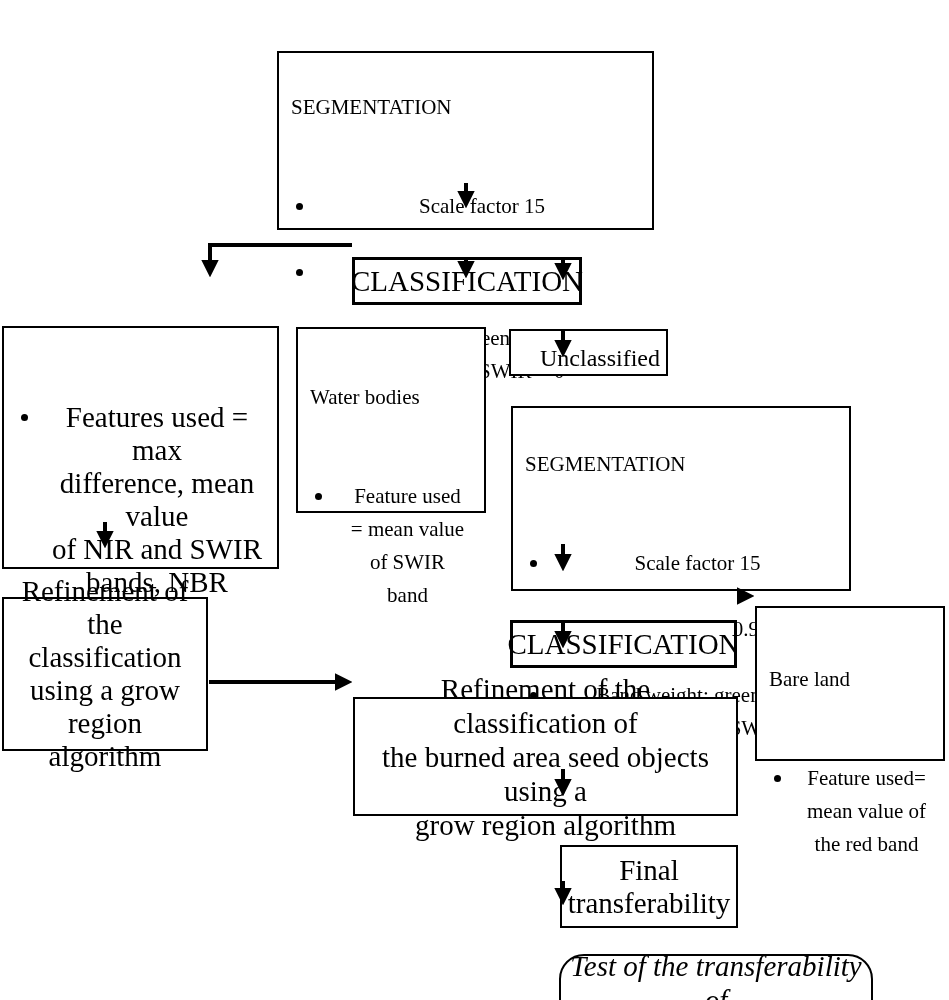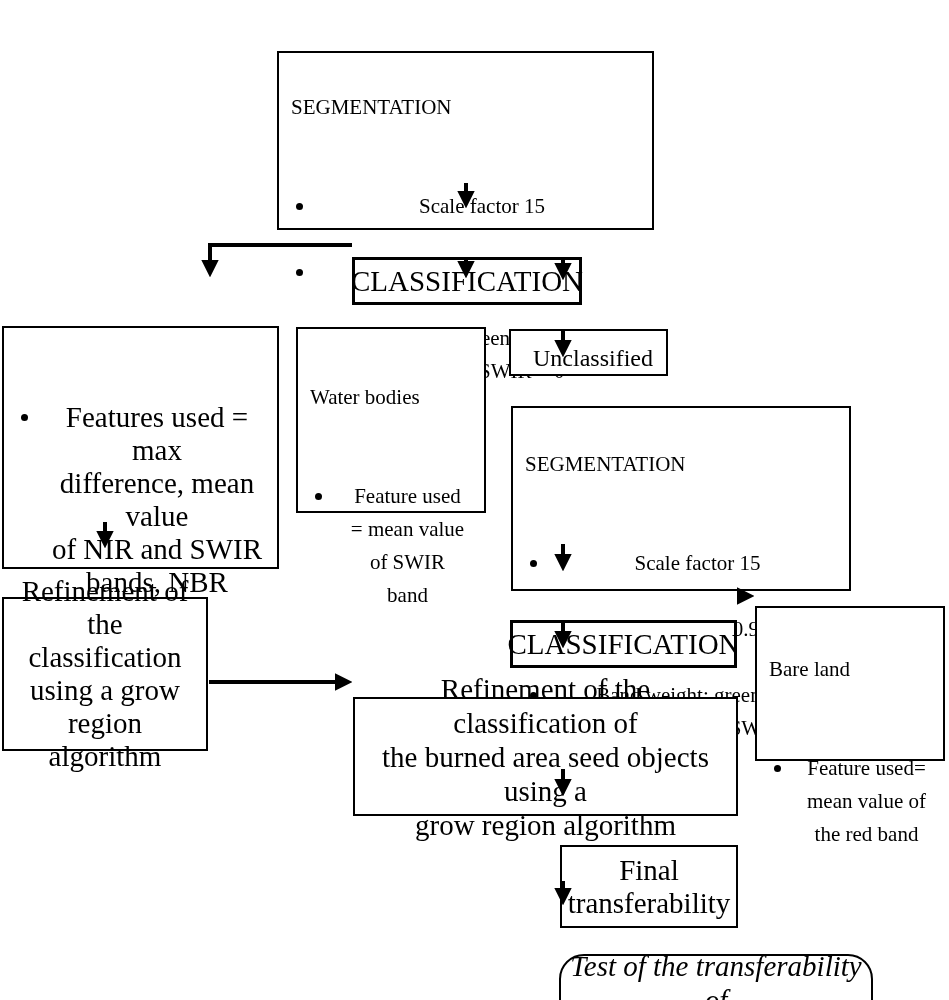--- a/index.html
+++ b/index.html
@@ -37,7 +37,7 @@
   .box.vcenter-left {
     display: flex;
     align-items: center;
-    justify-content: center;
+    justify-content: flex-end;
     padding: 16px 6px 4px 15px;
   }
   .box.thick { border-width: 3px; }

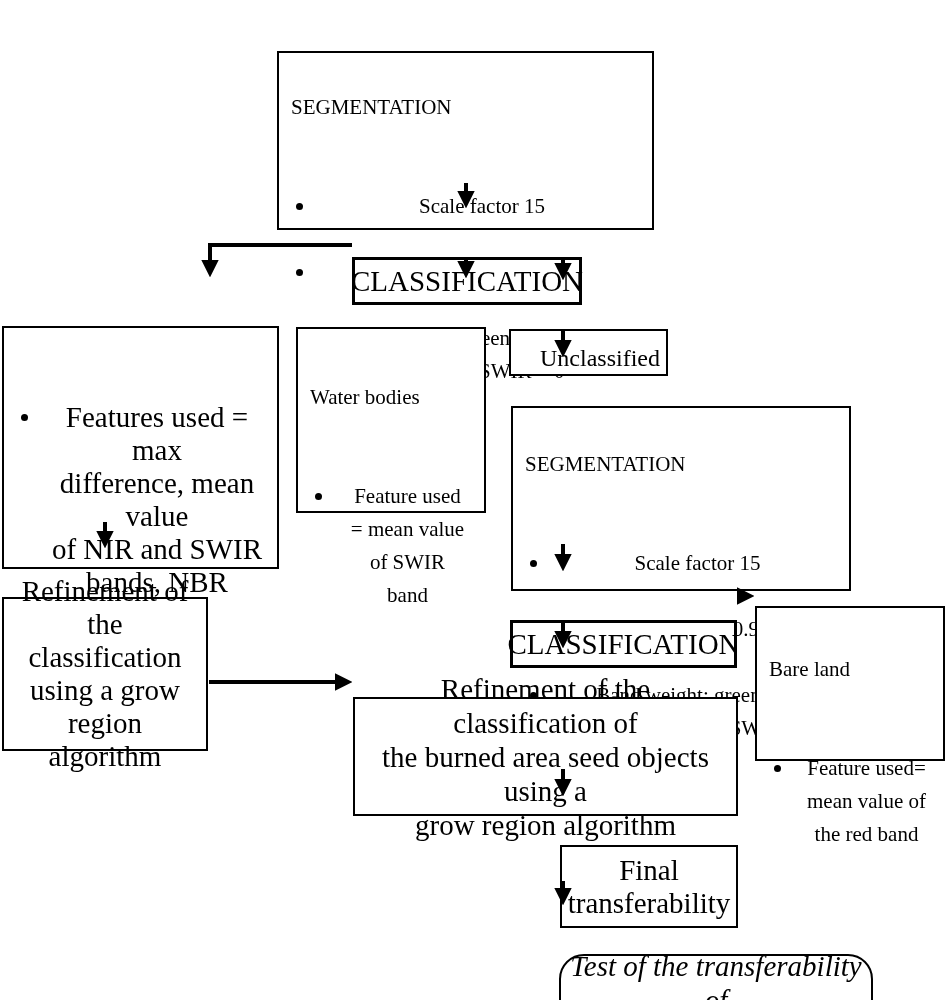--- a/index.html
+++ b/index.html
@@ -122,7 +122,7 @@
     <div>CLASSIFICATION</div>
   </div>
 
-  <div class="box" style="left:755px; top:558px; width:190px; height:155px; padding-top:12px;">
+  <div class="box" style="left:755px; top:558px; width:190px; height:155px; padding-top:22px;">
     <div>Bare land</div>
     <ul class="bullets">
       <li>Feature used=

